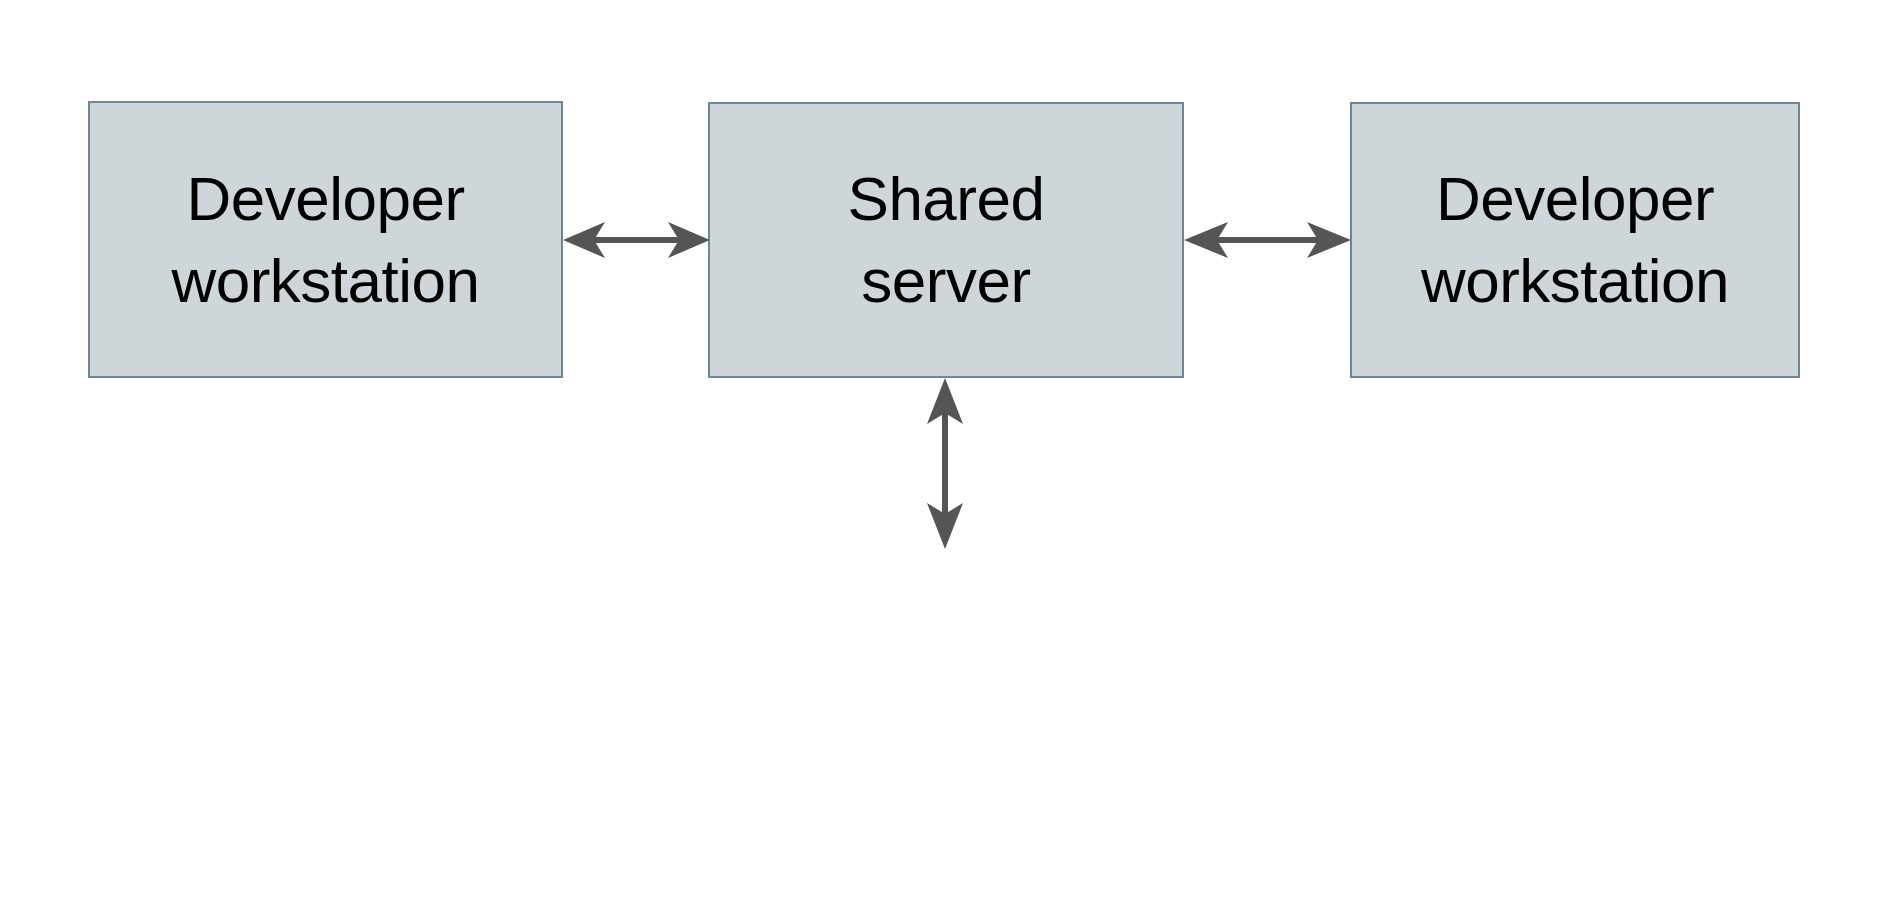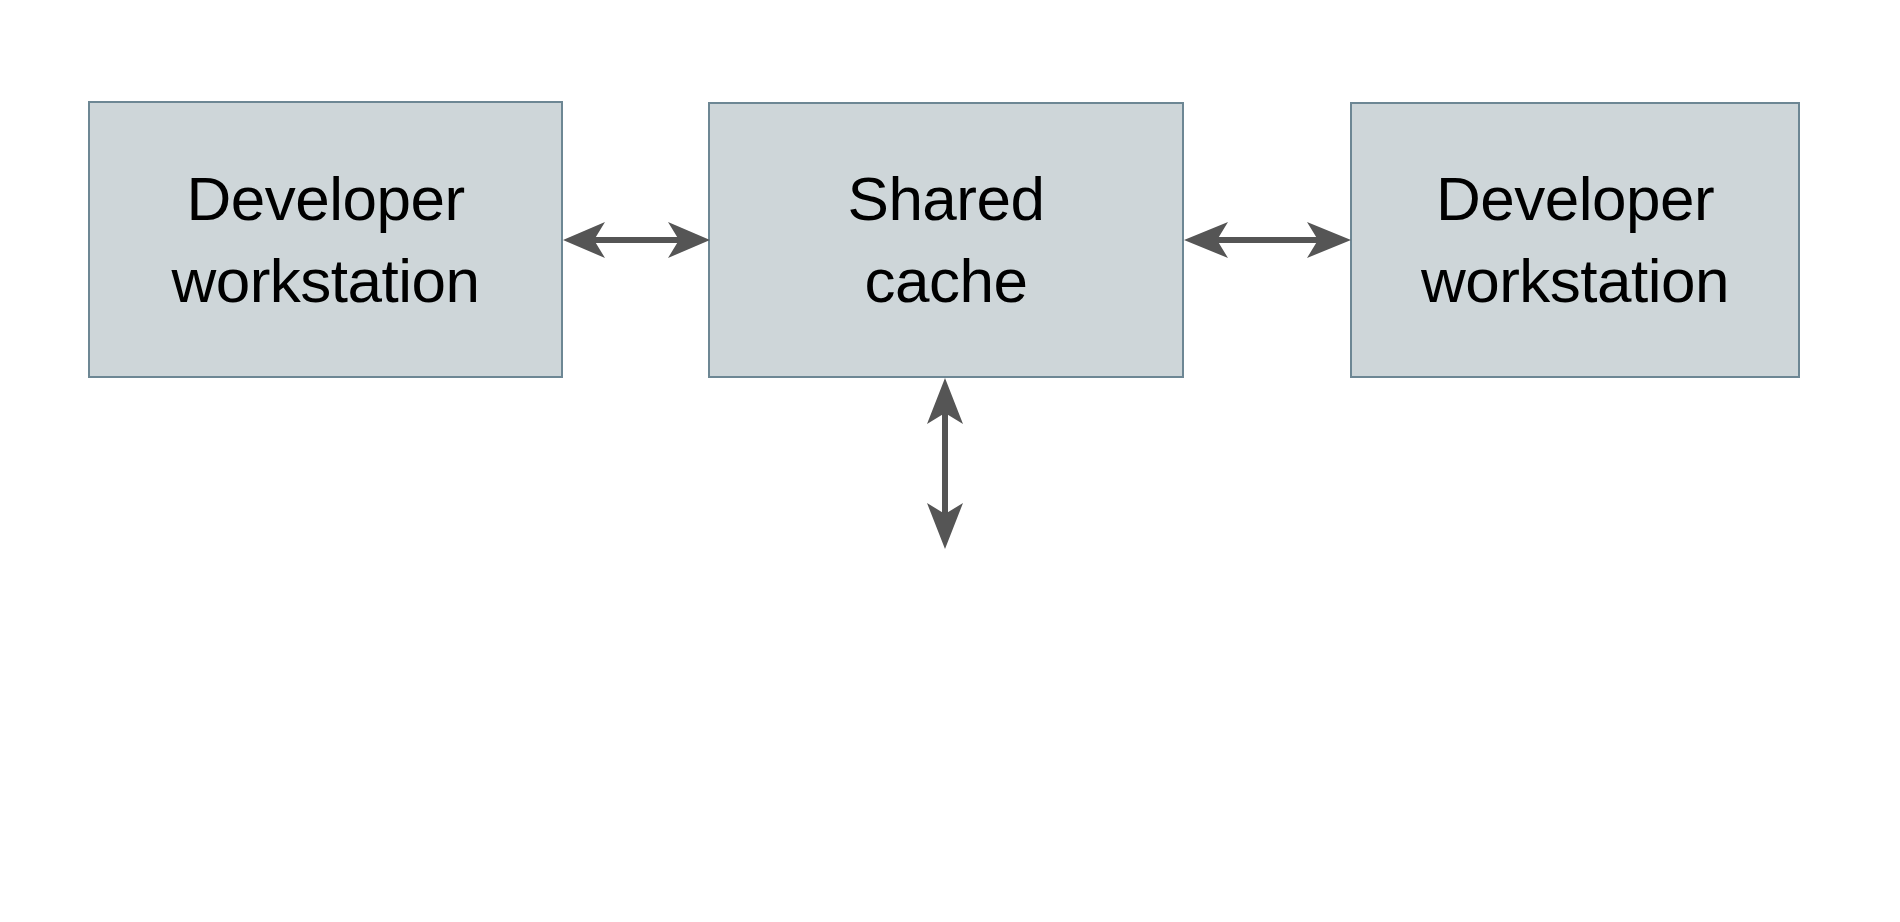--- a/index.html
+++ b/index.html
@@ -53,7 +53,7 @@
 
   <div class="node" style="left:708px; top:102px; width:476px; height:276px;">
     <span class="node-label">Shared
-cache</span>
+server</span>
   </div>
 
   <div class="node" style="left:1350px; top:102px; width:450px; height:276px;">

